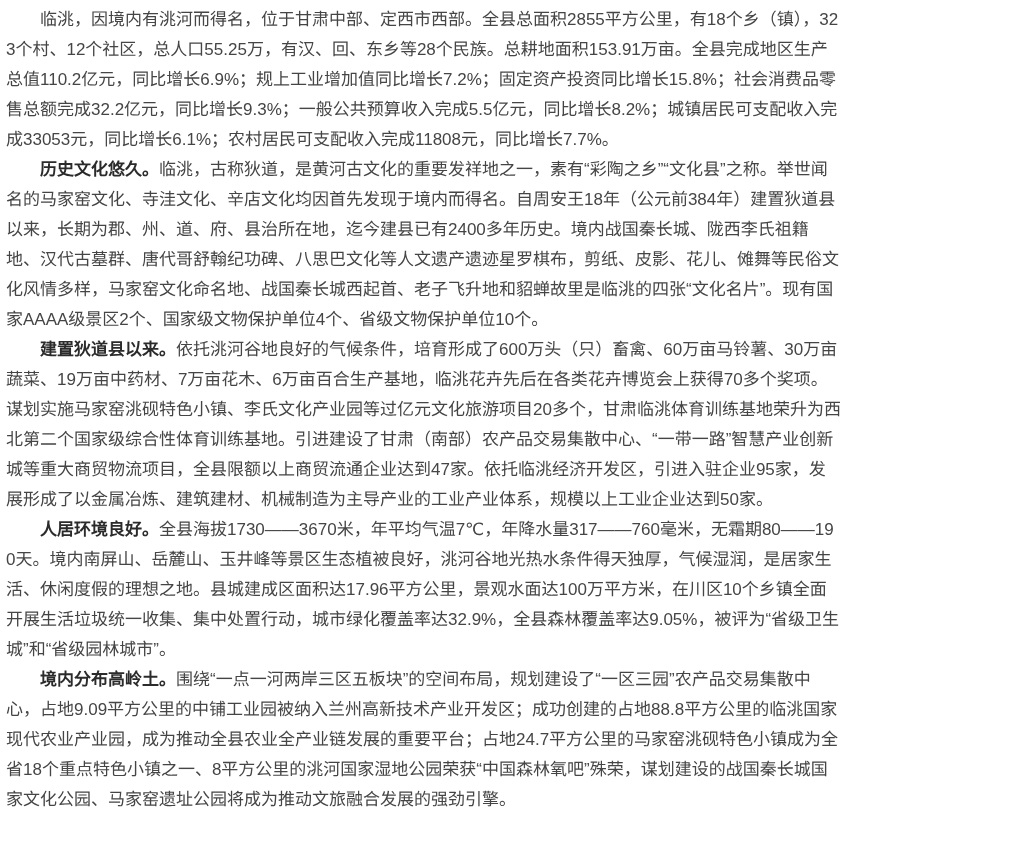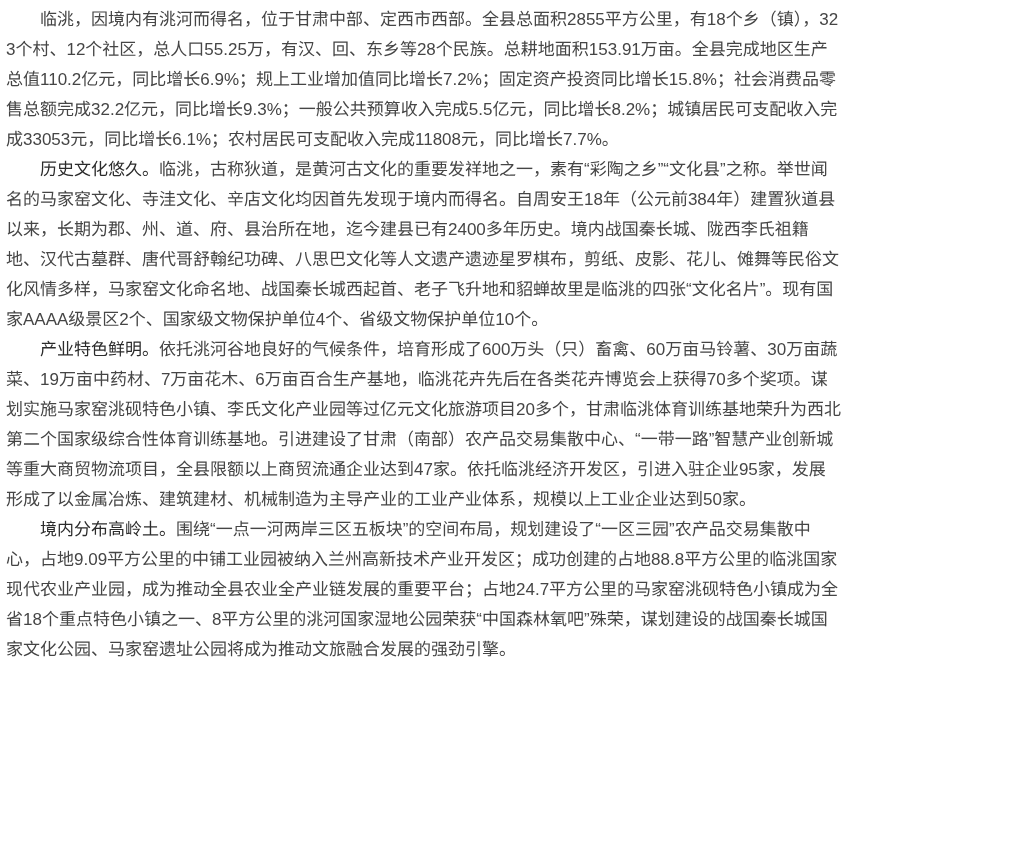--- a/index.html
+++ b/index.html
@@ -26,7 +26,7 @@
     word-break: break-all;
   }
   .article p.para strong.para-heading {
-    font-weight: normal;
+    font-weight: bold;
     color: var(--heading-color, #2b2b2b);
   }
 </style>

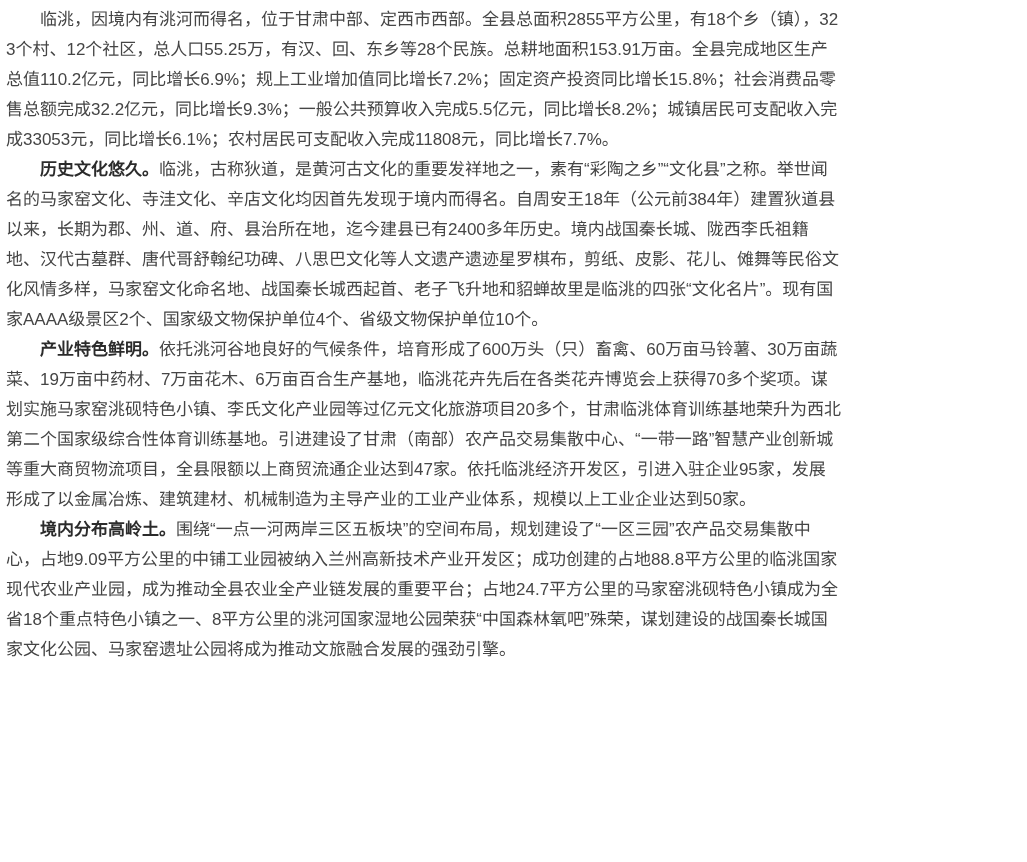--- a/index.html
+++ b/index.html
@@ -42,7 +42,7 @@
 
 
 
-    <p class="para"><strong class="para-heading">产业特色鲜明。</strong><span>依托洮河谷地良好的气候条件，培育形成了600万头（只）畜禽、60万亩马铃薯、30万亩蔬菜、19万亩中药材、7万亩花木、6万亩百合生产基地，临洮花卉先后在各类花卉博览会上获得70多个奖项。谋划实施马家窑洮砚特色小镇、李氏文化产业园等过亿元文化旅游项目20多个，甘肃临洮体育训练基地荣升为西北第二个国家级综合性体育训练基地。引进建设了甘肃（南部）农产品交易集散中心、“一带一路”智慧产业创新城等重大商贸物流项目，全县限额以上商贸流通企业达到47家。依托临洮经济开发区，引进入驻企业95家，发展形成了以金属冶炼、建筑建材、机械制造为主导产业的工业产业体系，规模以上工业企业达到50家。</span></p>
+    <p class="para"><strong class="para-heading">建置狄道县以来。</strong><span>依托洮河谷地良好的气候条件，培育形成了600万头（只）畜禽、60万亩马铃薯、30万亩蔬菜、19万亩中药材、7万亩花木、6万亩百合生产基地，临洮花卉先后在各类花卉博览会上获得70多个奖项。谋划实施马家窑洮砚特色小镇、李氏文化产业园等过亿元文化旅游项目20多个，甘肃临洮体育训练基地荣升为西北第二个国家级综合性体育训练基地。引进建设了甘肃（南部）农产品交易集散中心、“一带一路”智慧产业创新城等重大商贸物流项目，全县限额以上商贸流通企业达到47家。依托临洮经济开发区，引进入驻企业95家，发展形成了以金属冶炼、建筑建材、机械制造为主导产业的工业产业体系，规模以上工业企业达到50家。</span></p>
 
 
     <p class="para"><strong class="para-heading">境内分布高岭土。</strong><span>围绕“一点一河两岸三区五板块”的空间布局，规划建设了“一区三园”农产品交易集散中心，占地9.09平方公里的中铺工业园被纳入兰州高新技术产业开发区；成功创建的占地88.8平方公里的临洮国家现代农业产业园，成为推动全县农业全产业链发展的重要平台；占地24.7平方公里的马家窑洮砚特色小镇成为全省18个重点特色小镇之一、8平方公里的洮河国家湿地公园荣获“中国森林氧吧”殊荣，谋划建设的战国秦长城国家文化公园、马家窑遗址公园将成为推动文旅融合发展的强劲引擎。</span></p>

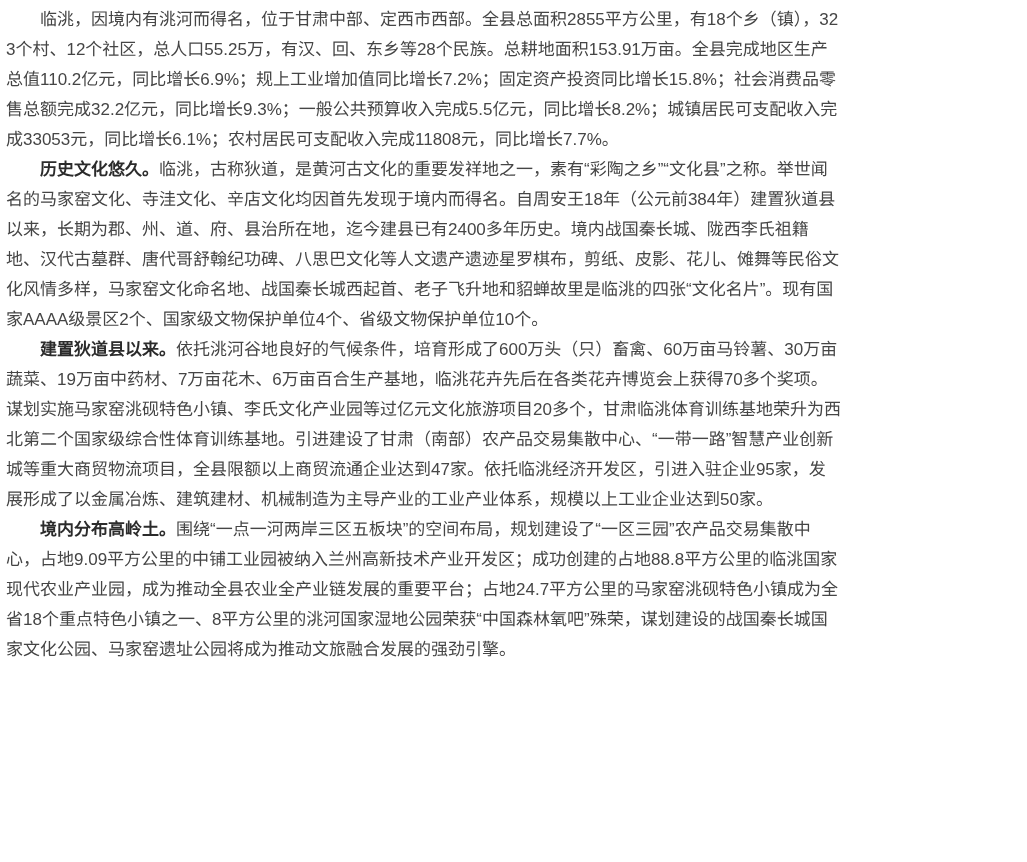--- a/index.html
+++ b/index.html
@@ -44,6 +44,7 @@
 
     <p class="para"><strong class="para-heading">建置狄道县以来。</strong><span>依托洮河谷地良好的气候条件，培育形成了600万头（只）畜禽、60万亩马铃薯、30万亩蔬菜、19万亩中药材、7万亩花木、6万亩百合生产基地，临洮花卉先后在各类花卉博览会上获得70多个奖项。谋划实施马家窑洮砚特色小镇、李氏文化产业园等过亿元文化旅游项目20多个，甘肃临洮体育训练基地荣升为西北第二个国家级综合性体育训练基地。引进建设了甘肃（南部）农产品交易集散中心、“一带一路”智慧产业创新城等重大商贸物流项目，全县限额以上商贸流通企业达到47家。依托临洮经济开发区，引进入驻企业95家，发展形成了以金属冶炼、建筑建材、机械制造为主导产业的工业产业体系，规模以上工业企业达到50家。</span></p>
 
+    <p class="para"><strong class="para-heading">人居环境良好。</strong><span>全县海拔1730——3670米，年平均气温7℃，年降水量317——760毫米，无霜期80——190天。境内南屏山、岳麓山、玉井峰等景区生态植被良好，洮河谷地光热水条件得天独厚，气候湿润，是居家生活、休闲度假的理想之地。县城建成区面积达17.96平方公里，景观水面达100万平方米，在川区10个乡镇全面开展生活垃圾统一收集、集中处置行动，城市绿化覆盖率达32.9%，全县森林覆盖率达9.05%，被评为“省级卫生城”和“省级园林城市”。</span></p>
 
     <p class="para"><strong class="para-heading">境内分布高岭土。</strong><span>围绕“一点一河两岸三区五板块”的空间布局，规划建设了“一区三园”农产品交易集散中心，占地9.09平方公里的中铺工业园被纳入兰州高新技术产业开发区；成功创建的占地88.8平方公里的临洮国家现代农业产业园，成为推动全县农业全产业链发展的重要平台；占地24.7平方公里的马家窑洮砚特色小镇成为全省18个重点特色小镇之一、8平方公里的洮河国家湿地公园荣获“中国森林氧吧”殊荣，谋划建设的战国秦长城国家文化公园、马家窑遗址公园将成为推动文旅融合发展的强劲引擎。</span></p>
 

